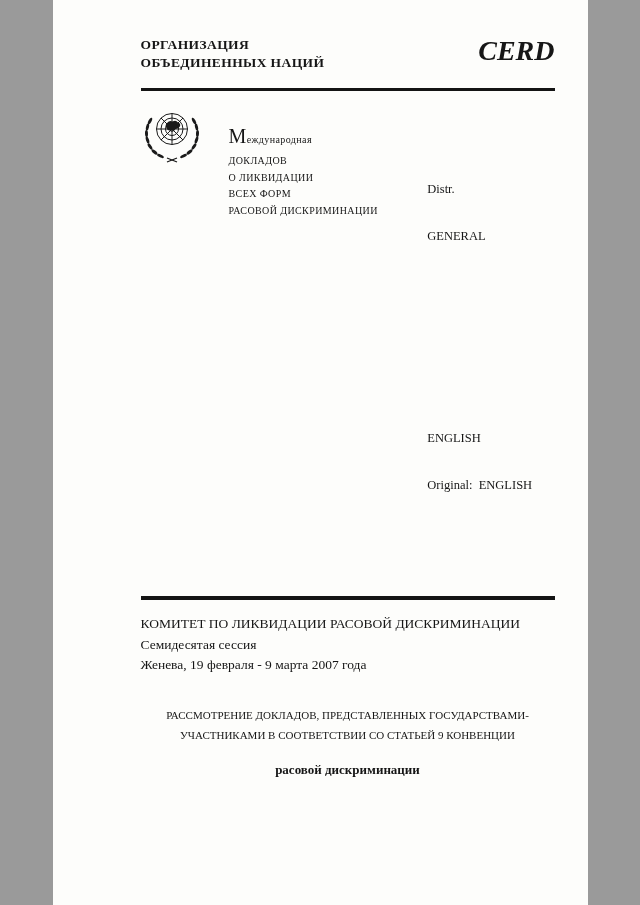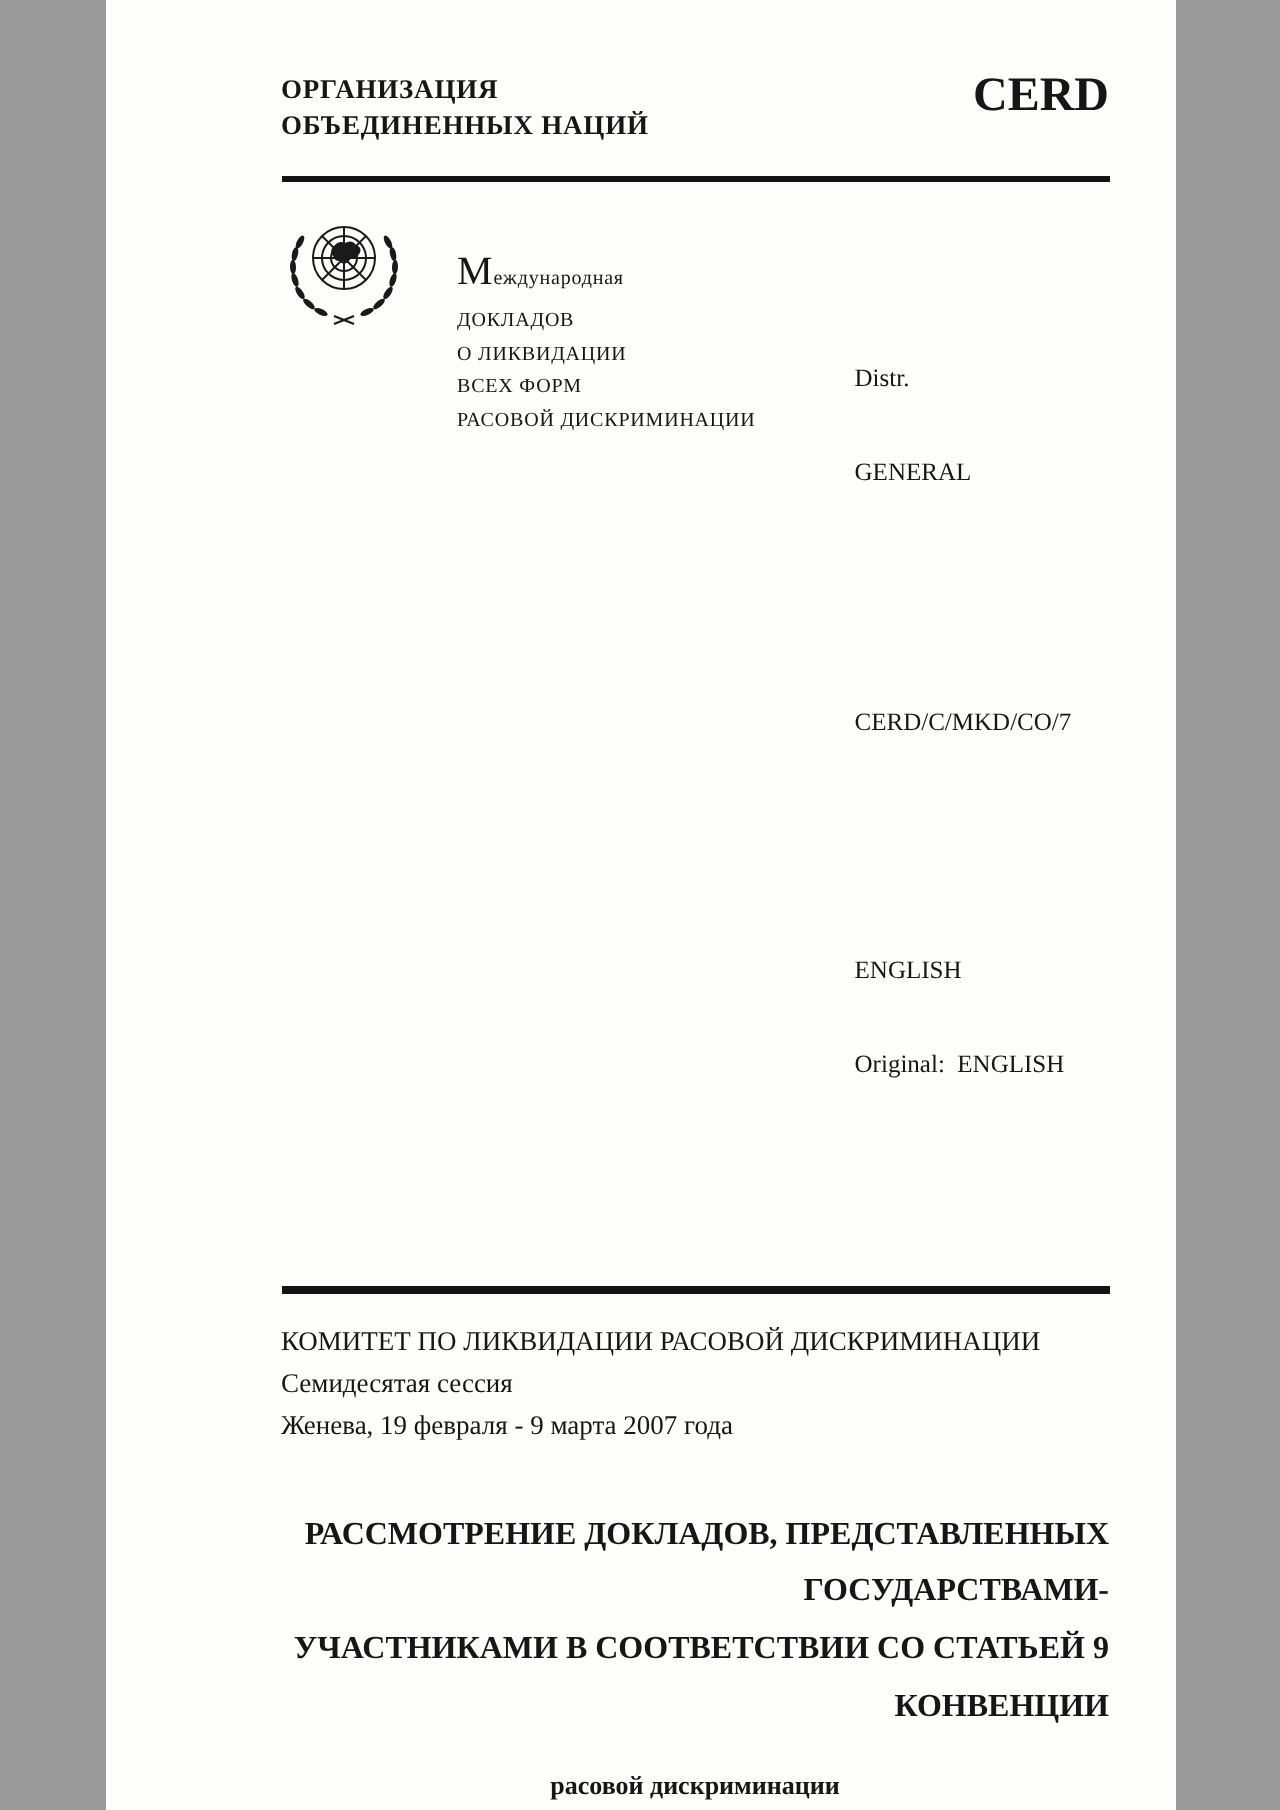--- a/index.html
+++ b/index.html
@@ -19,7 +19,7 @@
   
   .masthead { display: flex; justify-content: space-between; align-items: flex-start; }
   .org-name { font-weight: bold; font-size: 13.5px; line-height: 1.3; letter-spacing: 0.4px; }
-  .doc-symbol-big { font-size: 24px; font-weight: bold; line-height: 0.9; margin-top: 2px; }
+  .doc-symbol-big { font-size: 28px; font-weight: bold; line-height: 0.9; margin-top: 2px; font-style: italic; }
 
   .rule-thin  { border: none; border-top: 3px solid #141414; margin: 17px 0 0 0; }
   .rule-thick { border: none; border-top: 4px solid #141414; margin: 25px 0 0 0; }

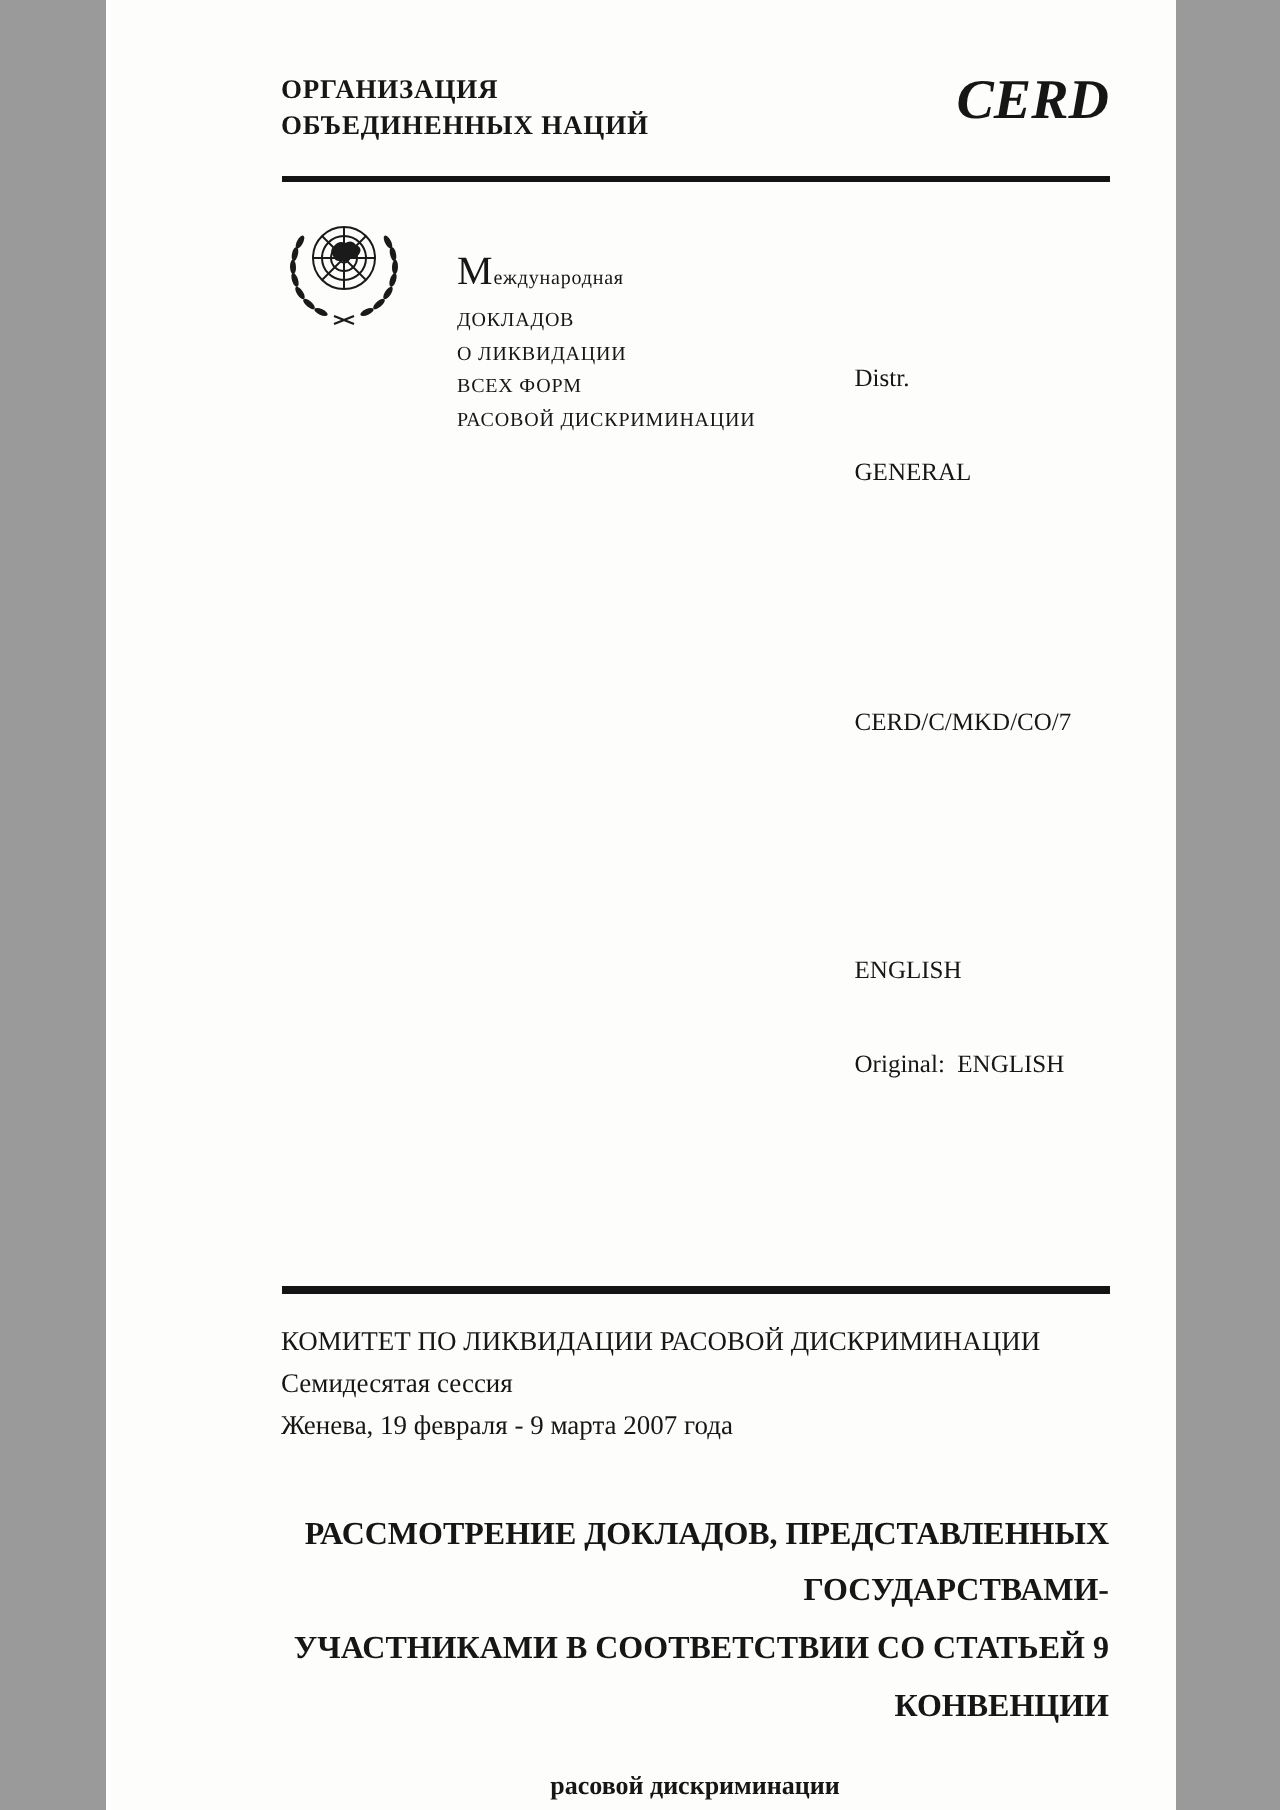--- a/index.html
+++ b/index.html
@@ -105,7 +105,6 @@
         <div>GENERAL</div>
       </div>
       <div class="distr-group">
-        <div>CERD/C/MKD/CO/7</div>
       </div>
       <div class="distr-group">
         <div>ENGLISH</div>

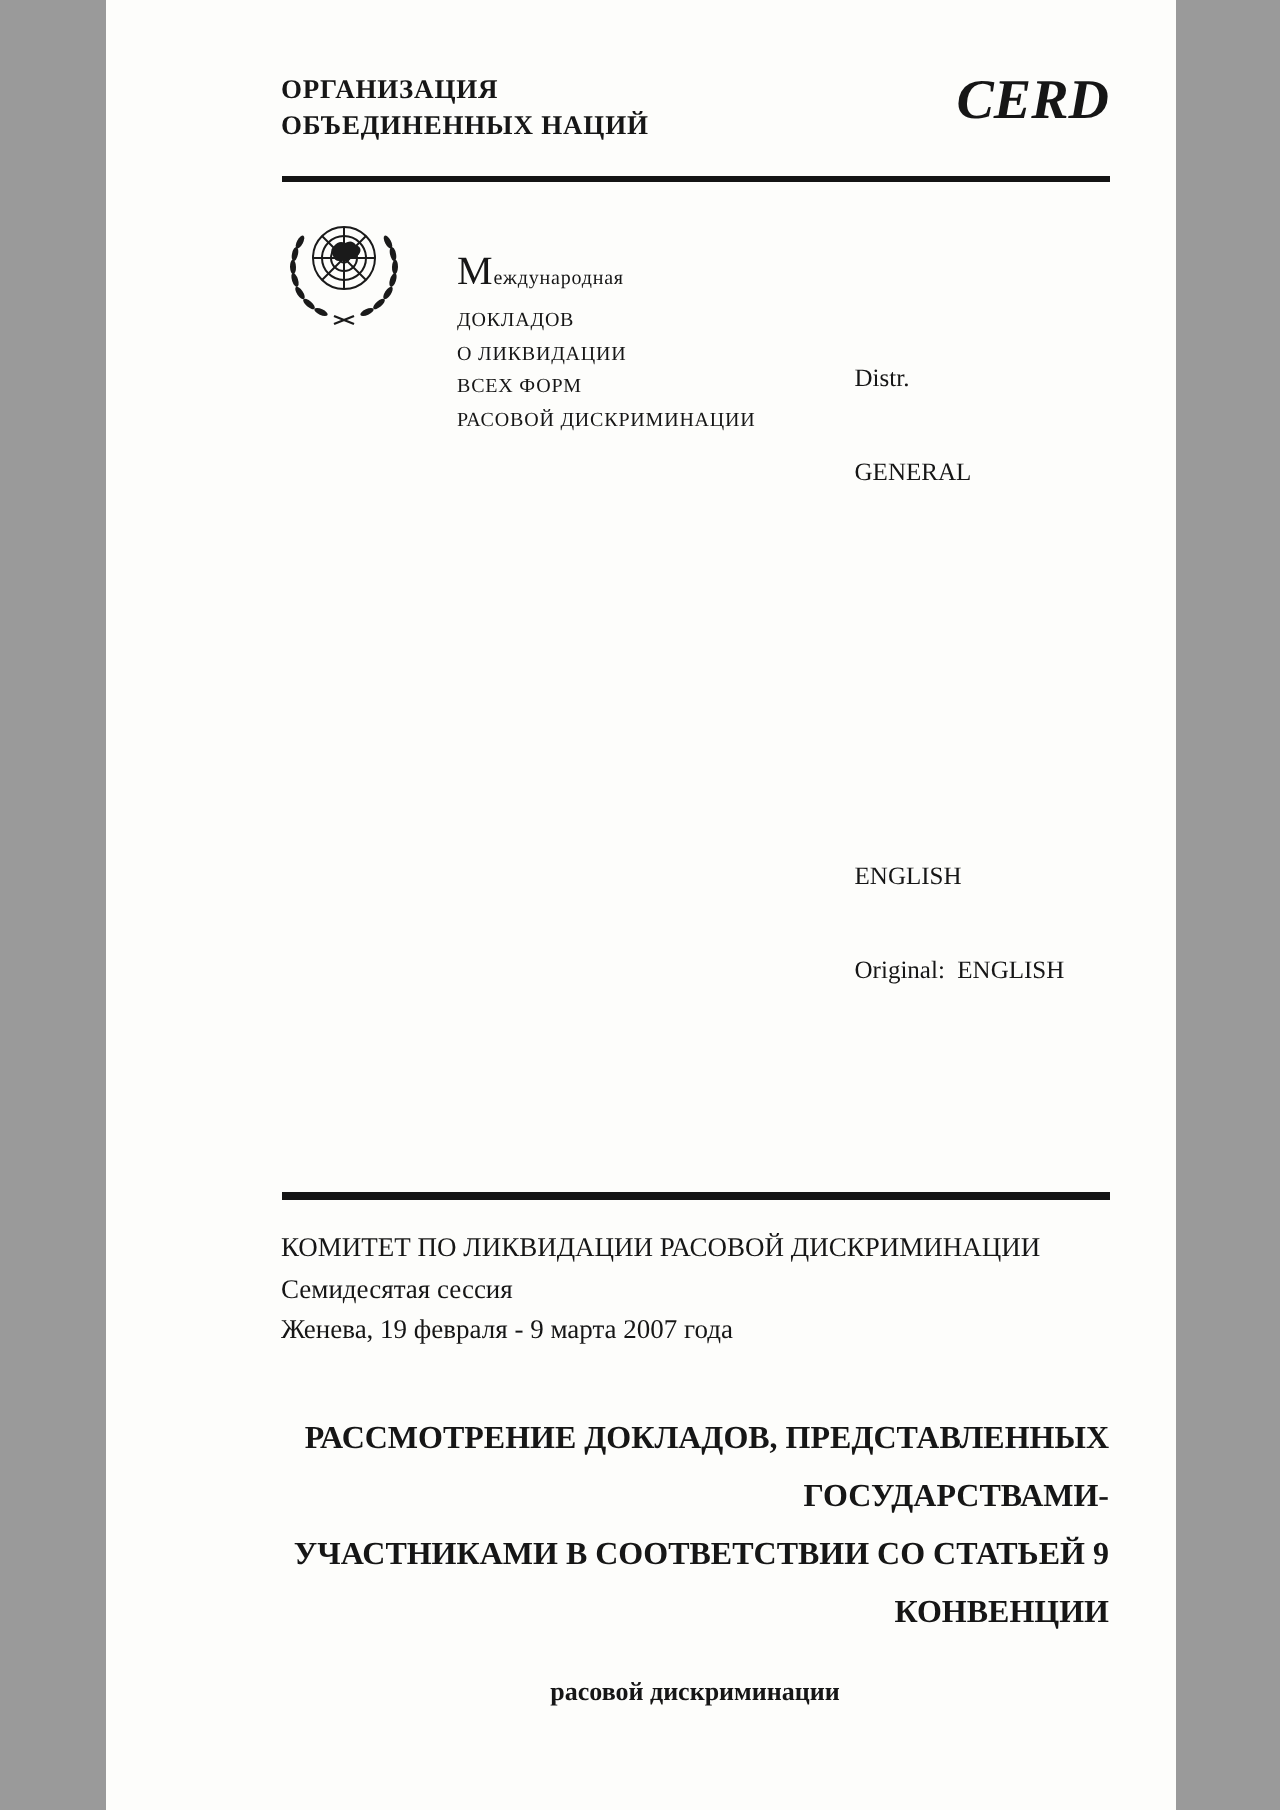--- a/index.html
+++ b/index.html
@@ -38,7 +38,7 @@
   .session { margin-top: 14px; font-size: 13.5px; line-height: 1.55; }
 
   
-  .title   { margin-top: 30px; text-align: right; font-size: 16px; font-weight: bold; line-height: 1.8; }
+  .title   { margin-top: 30px; text-align: center; font-size: 11px; font-weight: normal; line-height: 1.8; }
   .subtitle{ margin-top: 13px; text-align: center; font-size: 13px;   font-weight: bold; line-height: 1.7; }
 </style>
 </head>

